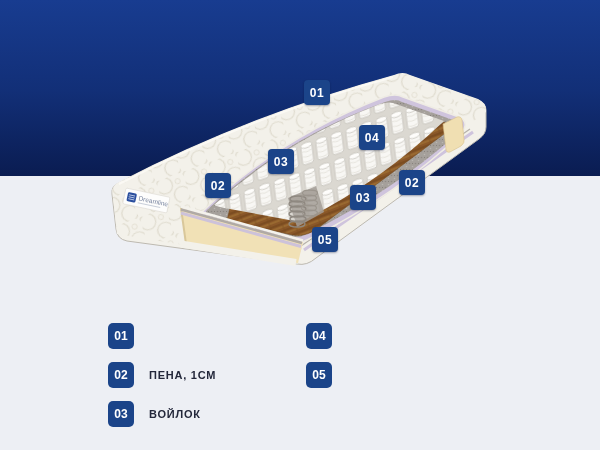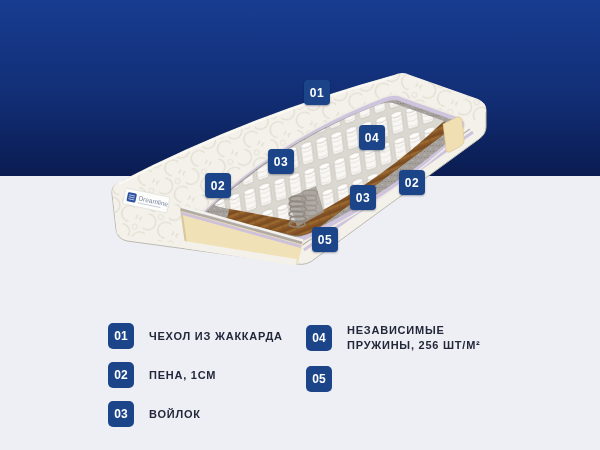--- a/index.html
+++ b/index.html
@@ -167,7 +167,6 @@
     <div class="legend-col legend-col-left">
       <div class="legend-row">
         <span class="legend-badge">01</span>
-        <span class="legend-label">ЧЕХОЛ ИЗ ЖАККАРДА</span>
       </div>
       <div class="legend-row">
         <span class="legend-badge">02</span>

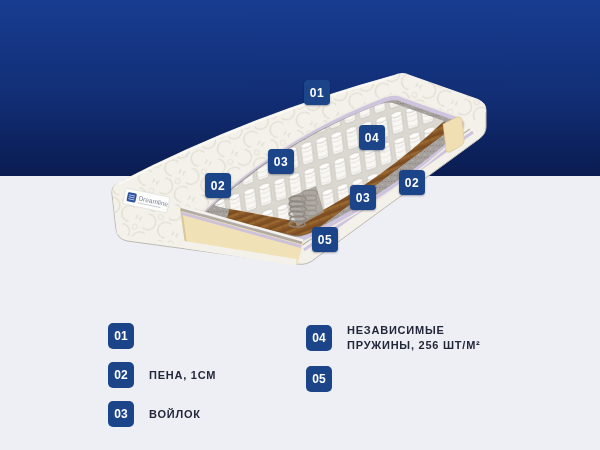--- a/index.html
+++ b/index.html
@@ -180,7 +180,6 @@
     <div class="legend-col legend-col-right">
       <div class="legend-row">
         <span class="legend-badge">04</span>
-        <span class="legend-label">НЕЗАВИСИМЫЕ ПРУЖИНЫ, 256 ШТ/М²</span>
       </div>
       <div class="legend-row">
         <span class="legend-badge">05</span>

